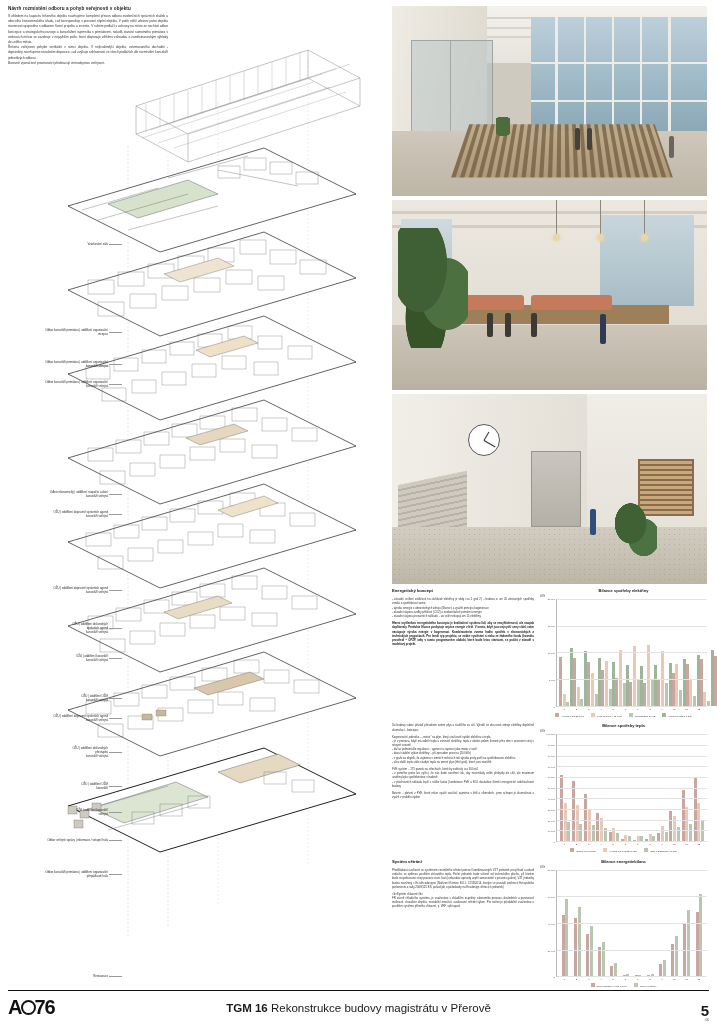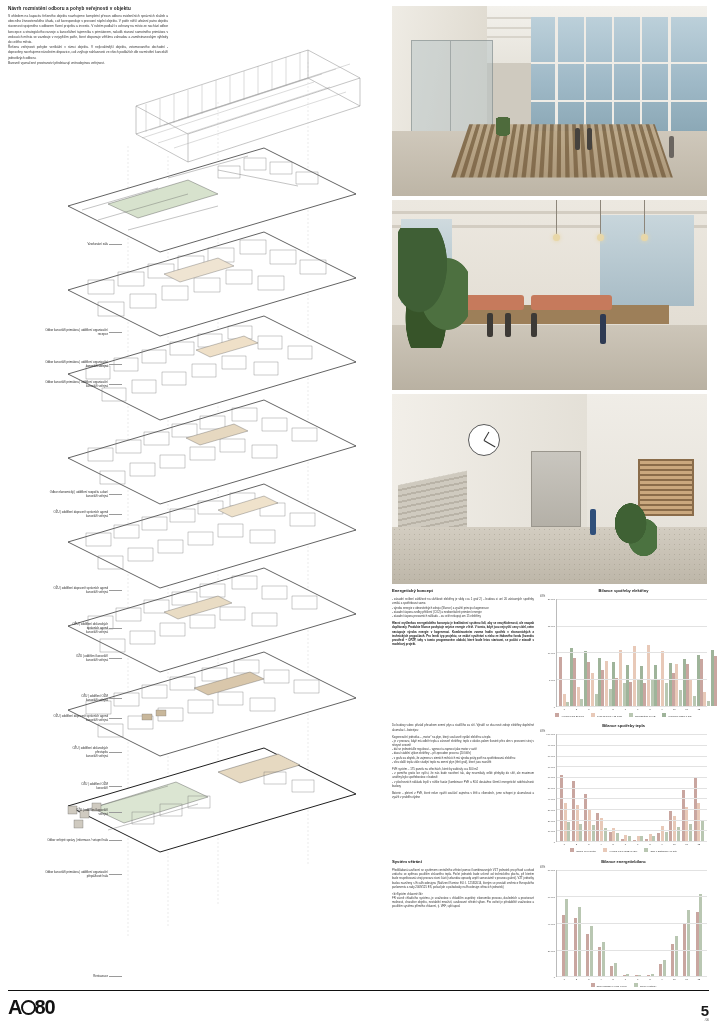--- a/index.html
+++ b/index.html
@@ -1029,7 +1029,7 @@
     <div class="logo">
       <span>A</span>
         <span class="ring"></span>
-        <span>80</span>
+        <span>76</span>
     </div>
     <div class="pagenum">
       <div class="n">5</div>

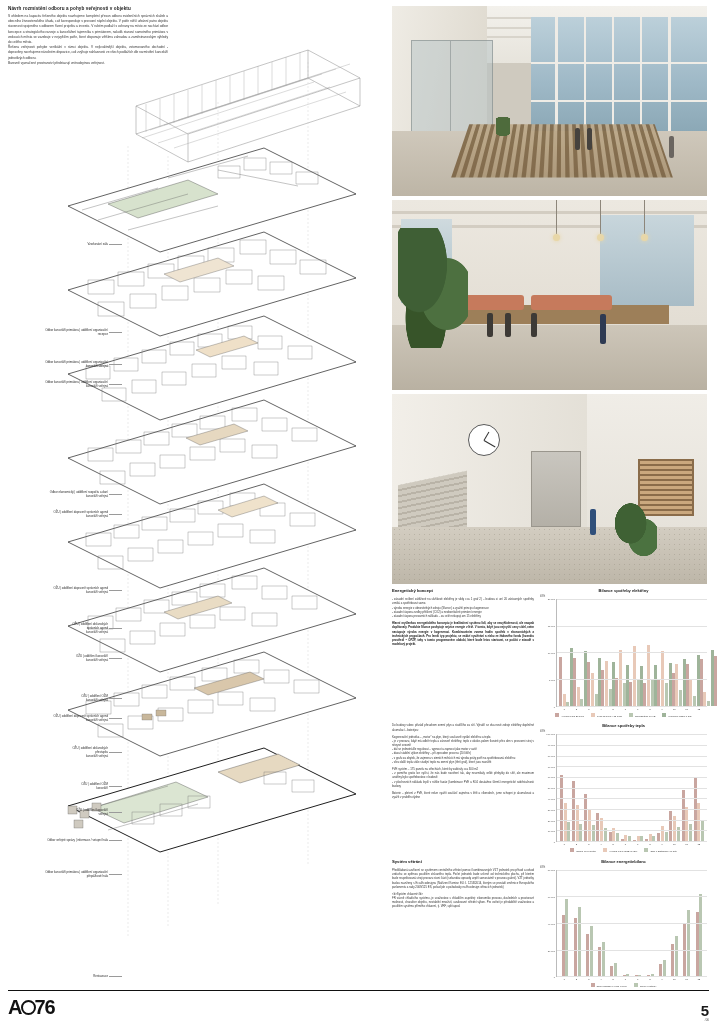--- a/index.html
+++ b/index.html
@@ -1031,6 +1031,10 @@
         <span class="ring"></span>
         <span>76</span>
     </div>
+    <div class="footer-title">
+      <b>TGM 16</b>
+      <span>Rekonstrukce budovy magistrátu v Přerově</span>
+    </div>
     <div class="pagenum">
       <div class="n">5</div>
       <div class="t">/06</div>

